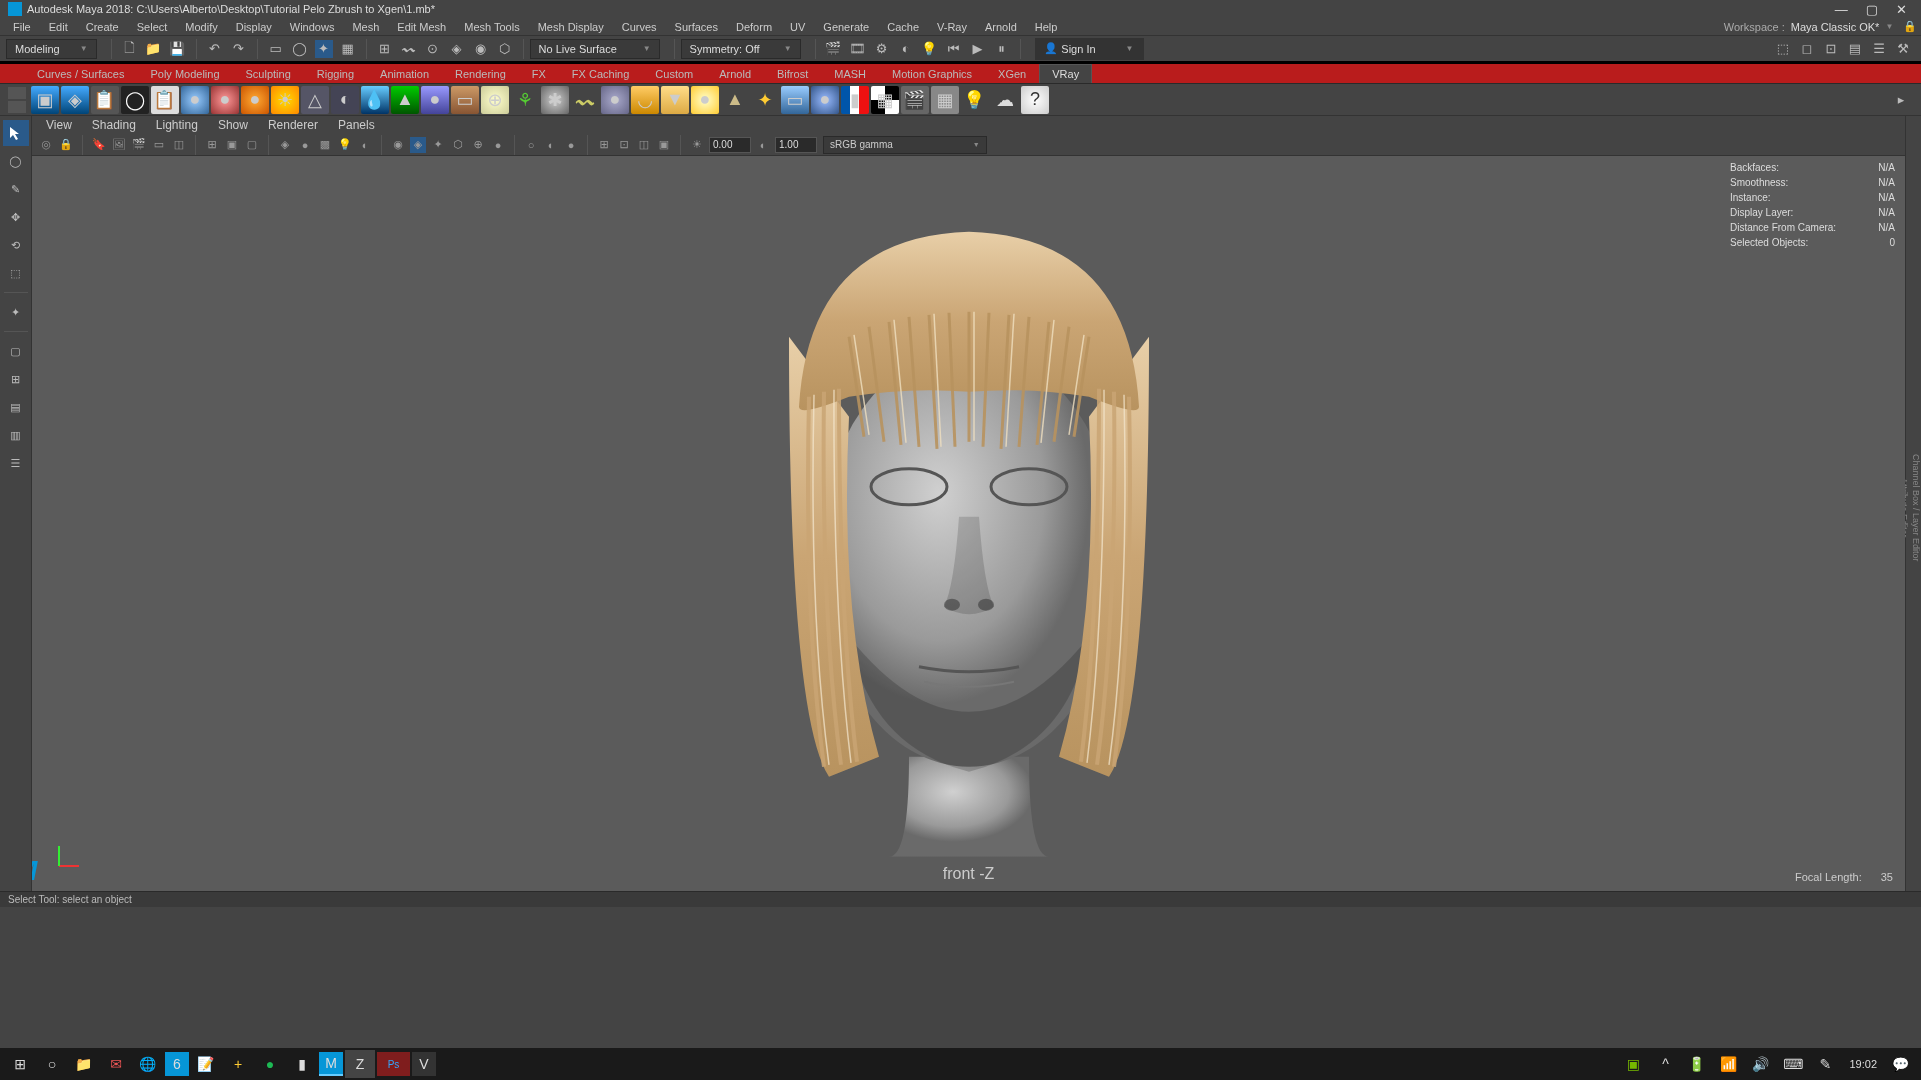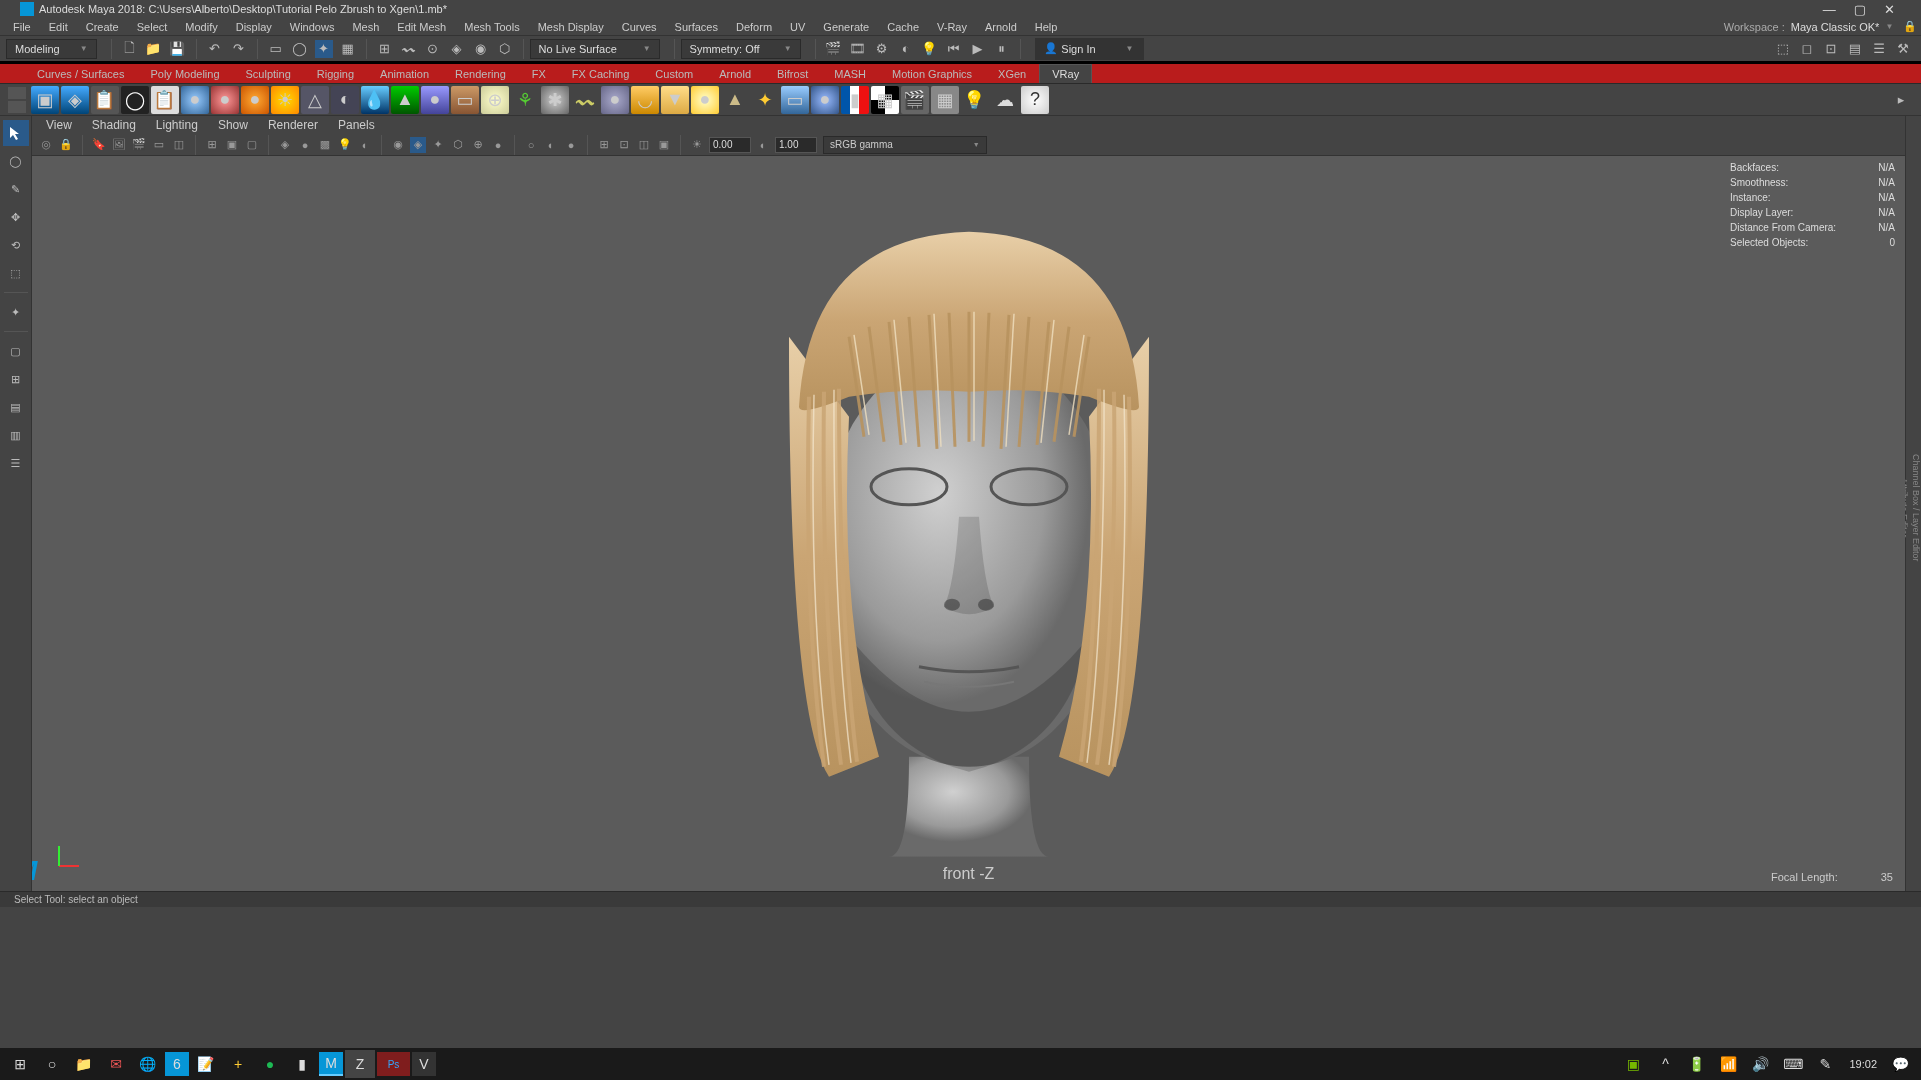--- a/index.html
+++ b/index.html
@@ -4,7 +4,7 @@
 <style>
 *{margin:0;padding:0;box-sizing:border-box;font-family:"Segoe UI",Arial,sans-serif;user-select:none}
 body{background:#444;color:#ccc;font-size:11px;overflow:hidden;width:1921px;height:1080px;position:relative}
-.titlebar{height:18px;background:#444;display:flex;align-items:center;padding:0 20px;color:#ddd;font-size:11px}
+.titlebar{height:18px;background:#444;display:flex;align-items:center;padding:0 8px;color:#ddd;font-size:11px}
 .titlebar .logo{width:14px;height:14px;background:#0696d7;margin-right:5px;display:inline-block}
 .titlebar .title{flex:1}
 .win-controls{display:flex;gap:18px;padding-right:6px;font-size:13px;color:#ddd}

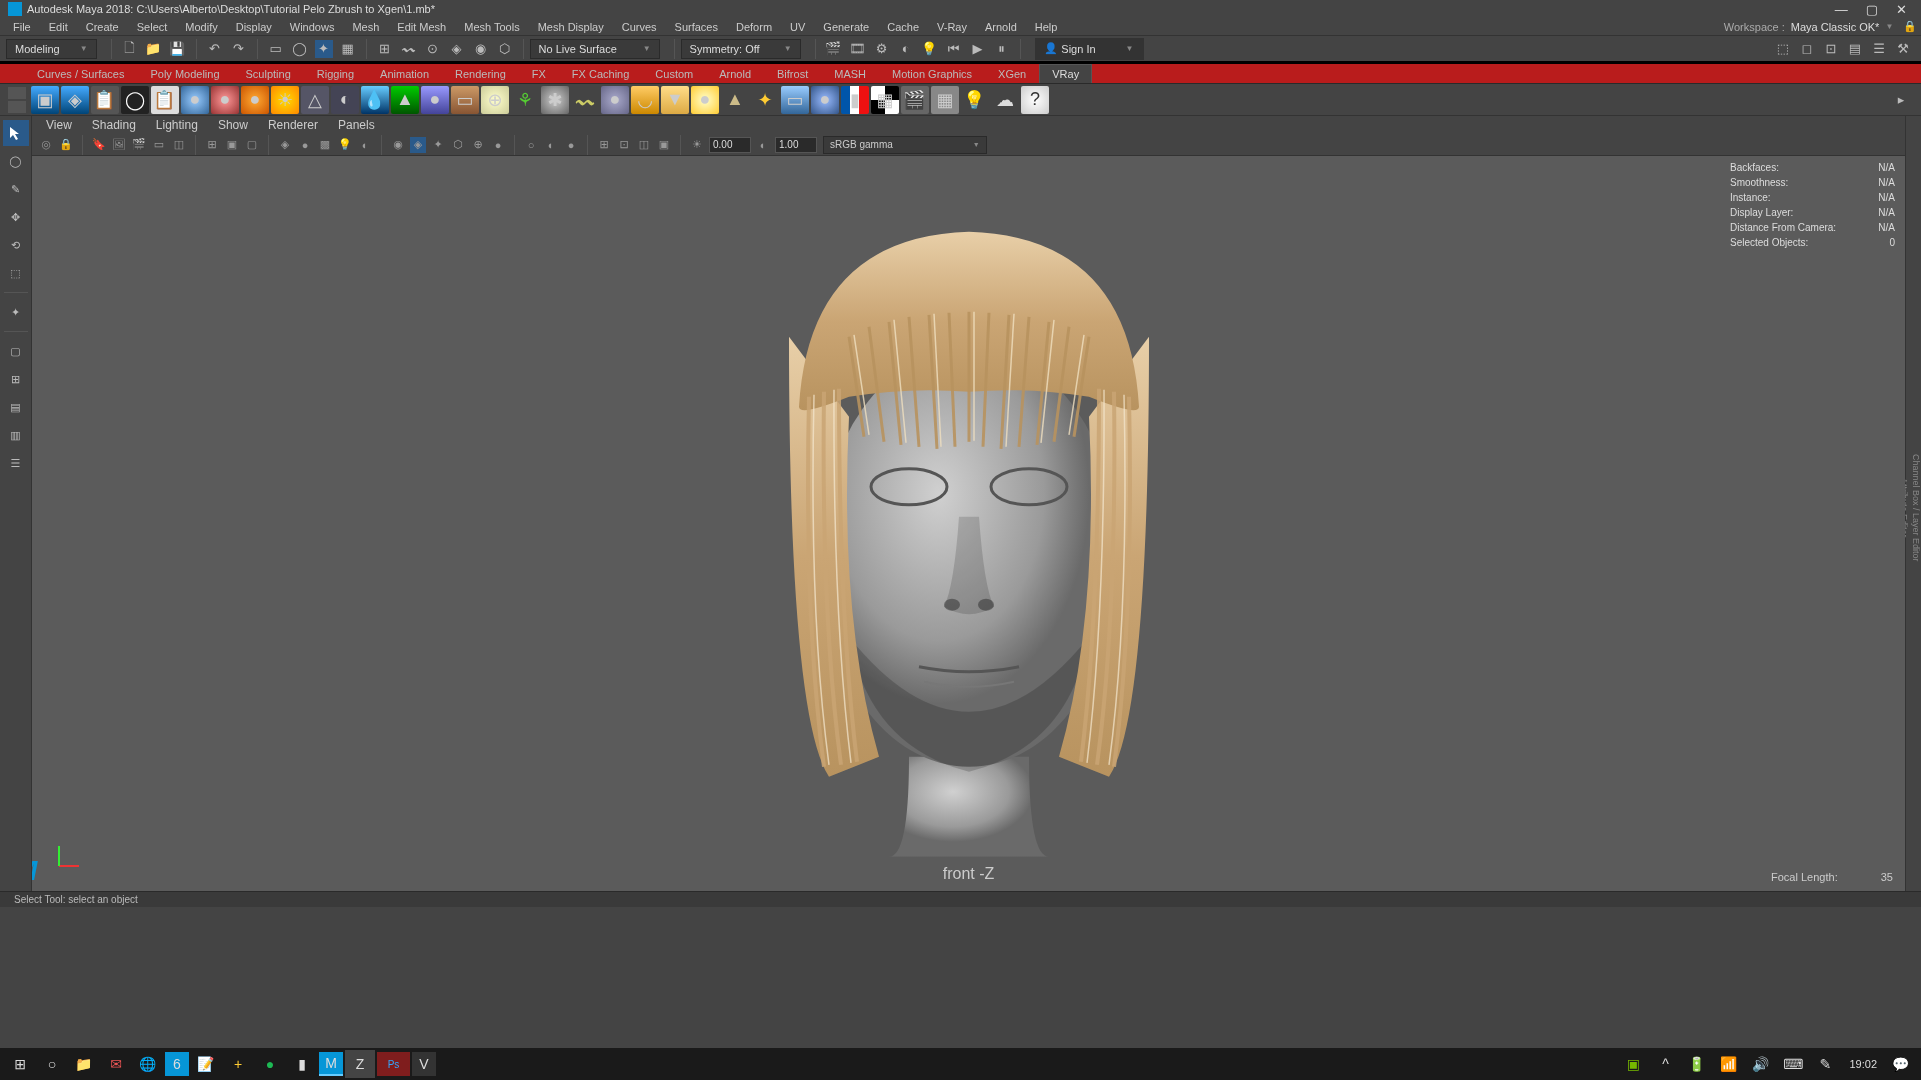--- a/index.html
+++ b/index.html
@@ -44,7 +44,7 @@
 .viewport{flex:1;background:#5b5b5b;position:relative;overflow:hidden}
 .viewport .camera-label{position:absolute;bottom:8px;left:50%;transform:translateX(-50%);color:#ccc;font-size:16px}
 .viewport .focal{position:absolute;bottom:8px;right:12px;color:#ccc;font-size:11px}
-.viewport .focal-val{margin-left:40px}
+.viewport .focal-val{margin-left:16px}
 .viewport .axis{position:absolute;bottom:20px;left:22px;width:30px;height:30px}
 .viewport .maya-logo{position:absolute;bottom:4px;left:-18px;font-size:28px;color:#0696d7;font-style:italic;font-weight:bold}
 .head{position:absolute;left:50%;top:50%;transform:translate(-50%,-48%);width:480px;height:640px}

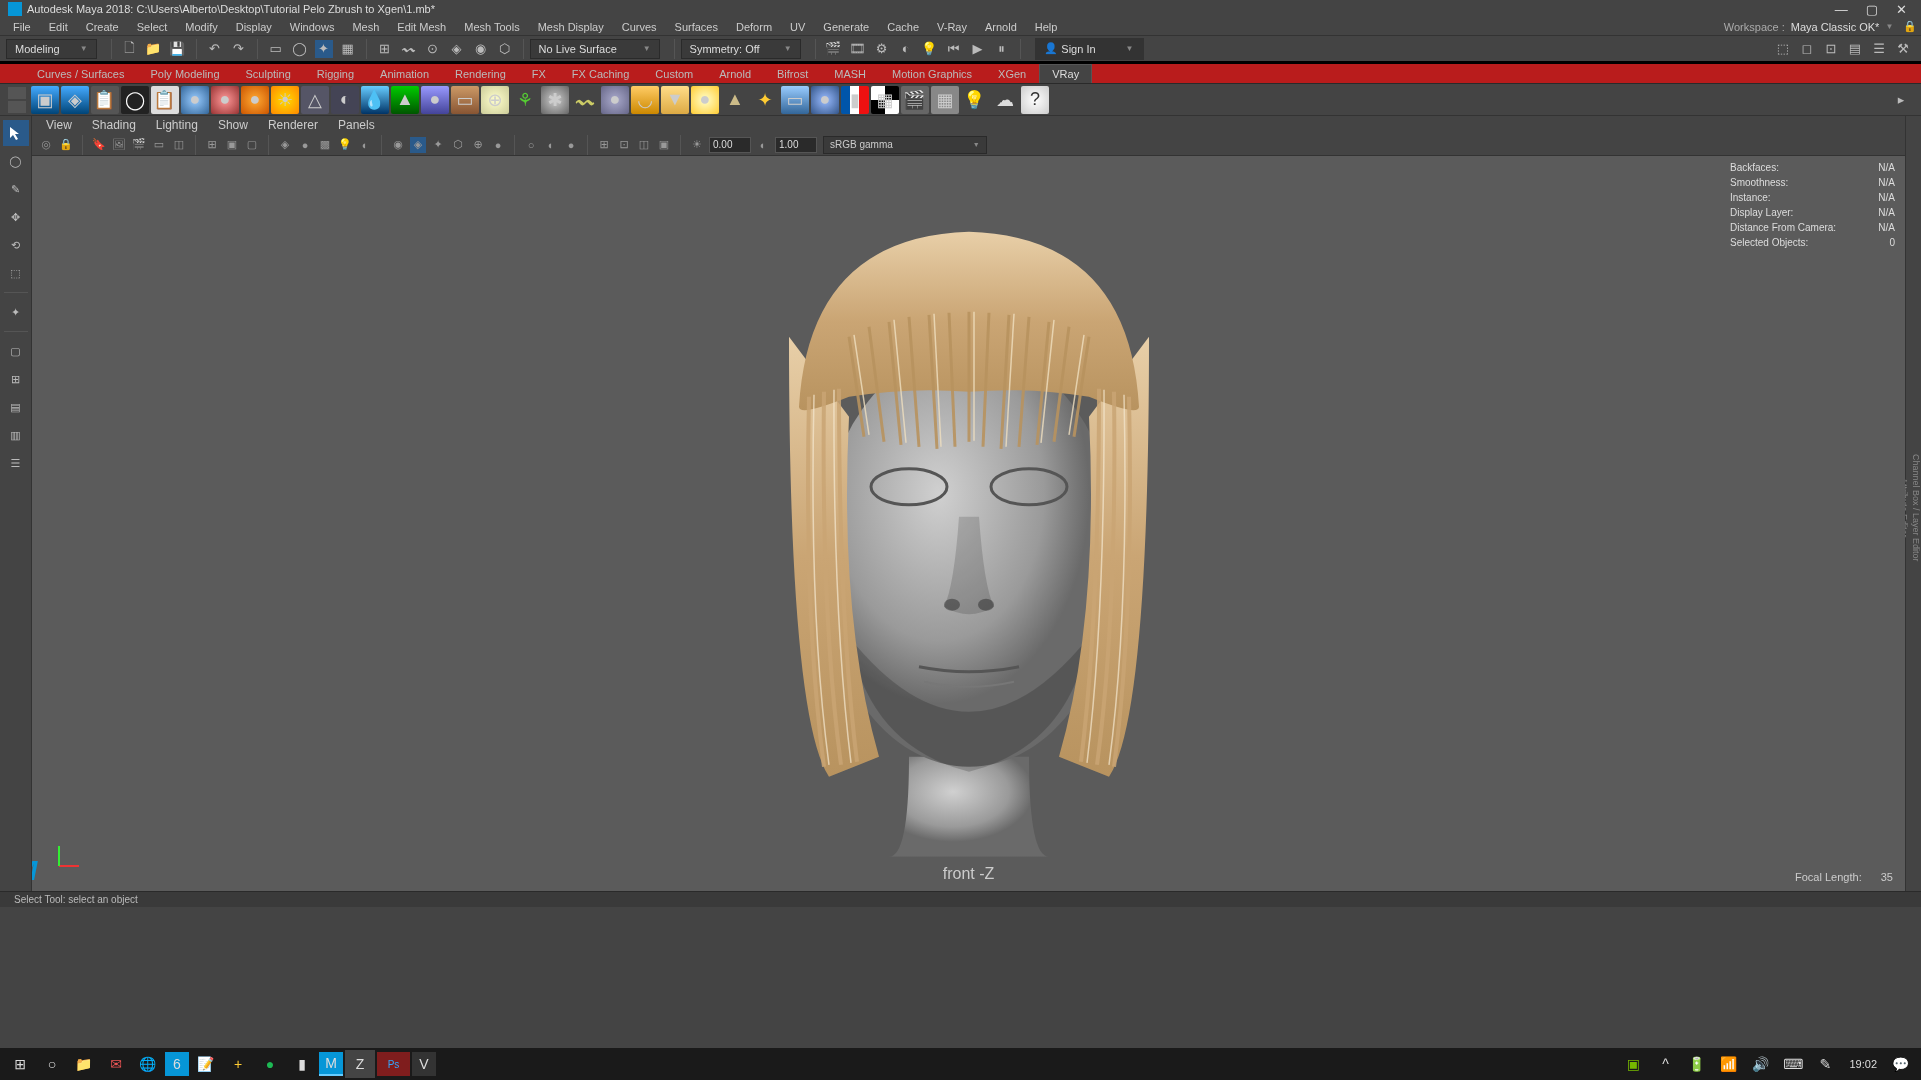--- a/index.html
+++ b/index.html
@@ -53,7 +53,7 @@
 .hud-row .lbl{font-weight:normal}
 .right-rail{width:16px;background:#444;border-left:1px solid #333;display:flex;flex-direction:column;align-items:center;padding-top:8px;gap:2px;writing-mode:vertical-rl;font-size:9px;color:#888}
 .right-rail .tab{padding:6px 0;cursor:pointer}
-.statusbar{height:16px;background:#3a3a3a;display:flex;align-items:center;padding:0 14px;font-size:10px;color:#bbb;border-top:1px solid #2a2a2a}
+.statusbar{height:16px;background:#3a3a3a;display:flex;align-items:center;padding:0 8px;font-size:10px;color:#bbb;border-top:1px solid #2a2a2a}
 .taskbar{height:32px;background:#1a1a1a;display:flex;align-items:center;padding:0 4px;position:absolute;bottom:0;left:0;right:0}
 .taskbar .task{width:30px;height:28px;display:flex;align-items:center;justify-content:center;color:#ddd;font-size:14px;cursor:pointer;margin:0 1px}
 .taskbar .spacer{flex:1}

